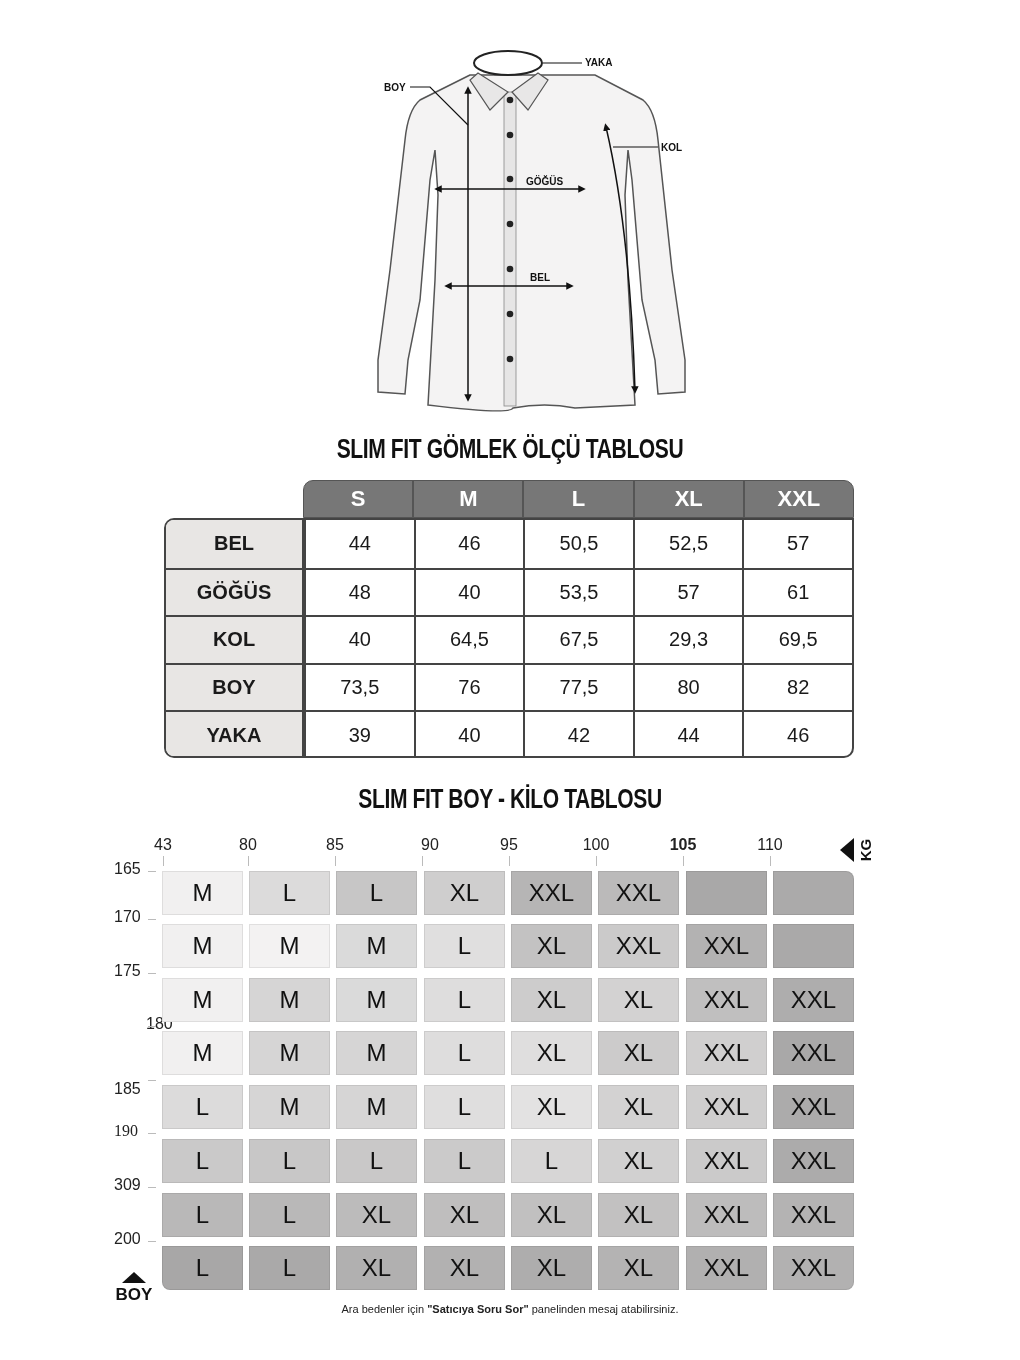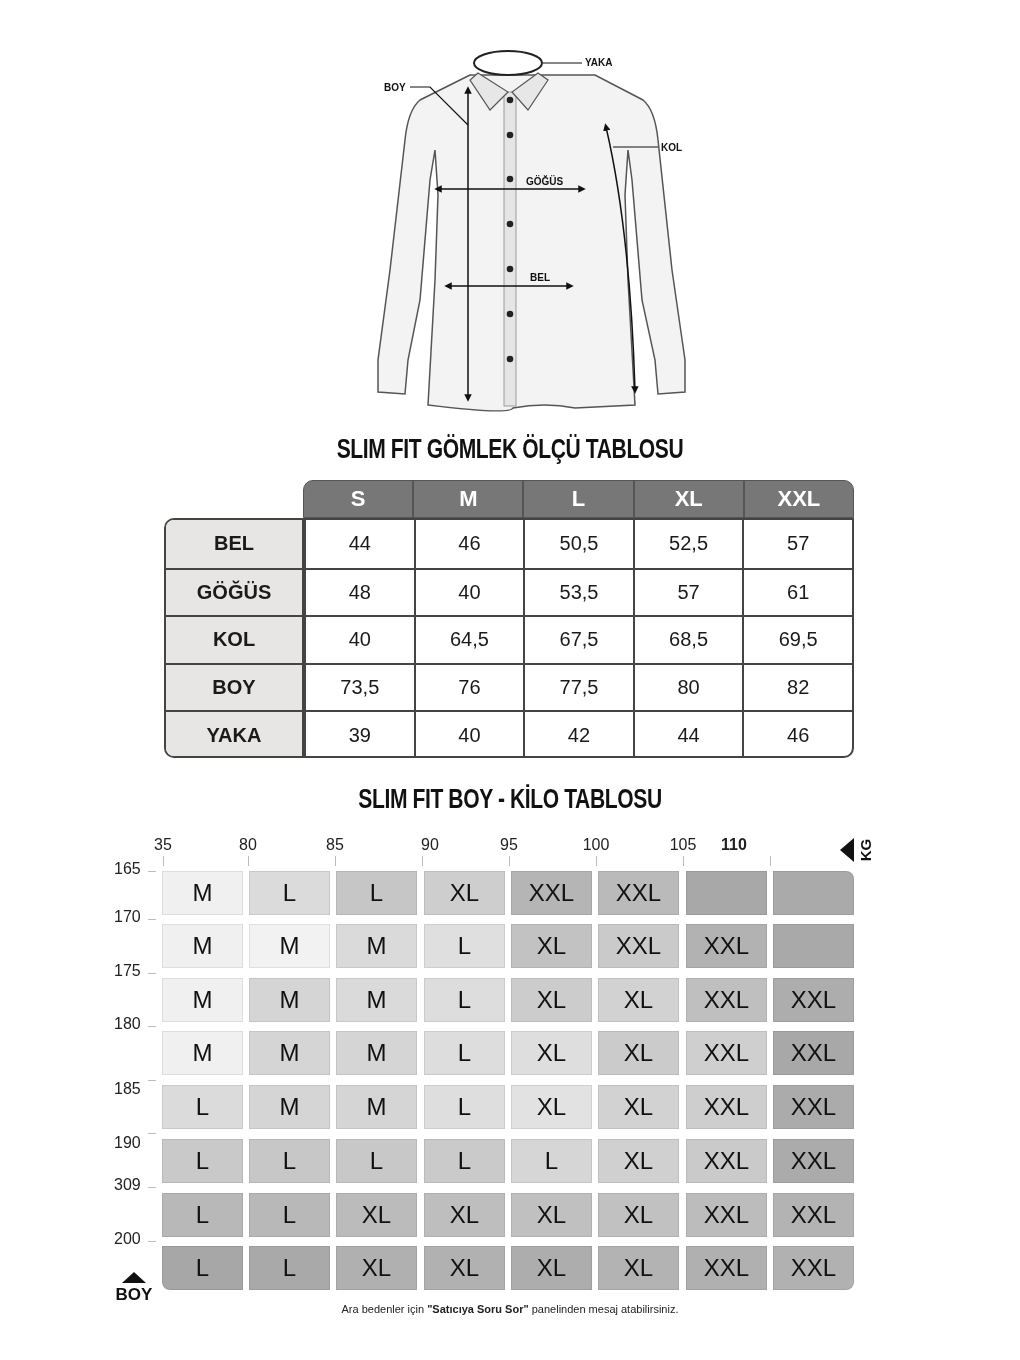--- a/index.html
+++ b/index.html
@@ -132,7 +132,7 @@
       <div class="m-cell">40</div>
       <div class="m-cell">64,5</div>
       <div class="m-cell">67,5</div>
-      <div class="m-cell">68,5</div>
+      <div class="m-cell">29,3</div>
       <div class="m-cell">69,5</div>
     </div>
     <div class="m-row">

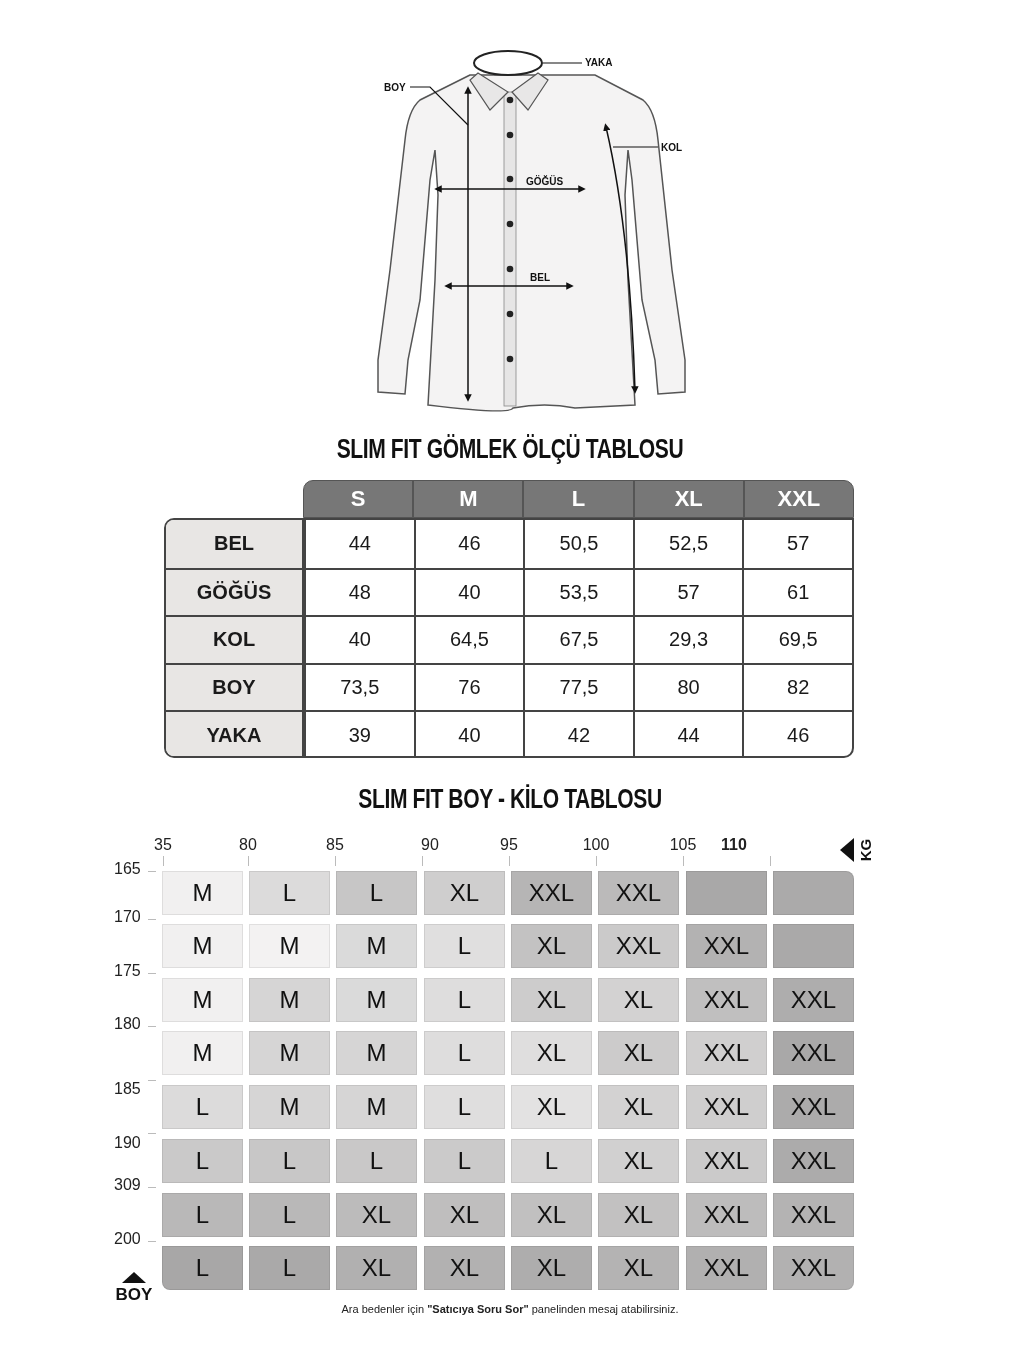--- a/index.html
+++ b/index.html
@@ -157,7 +157,7 @@
 <div class="title" id="title2">SLIM FIT BOY - KİLO TABLOSU</div>
 
 <div id="grid">
-    <div class="kg-tick" style="left: 63px;">35</div>
+    <div class="kg-tick" style="left: 63px;">43</div>
     <div class="kg-line" style="left: 63px;"></div>
     <div class="kg-tick" style="left: 148px;">80</div>
     <div class="kg-line" style="left: 148px;"></div>

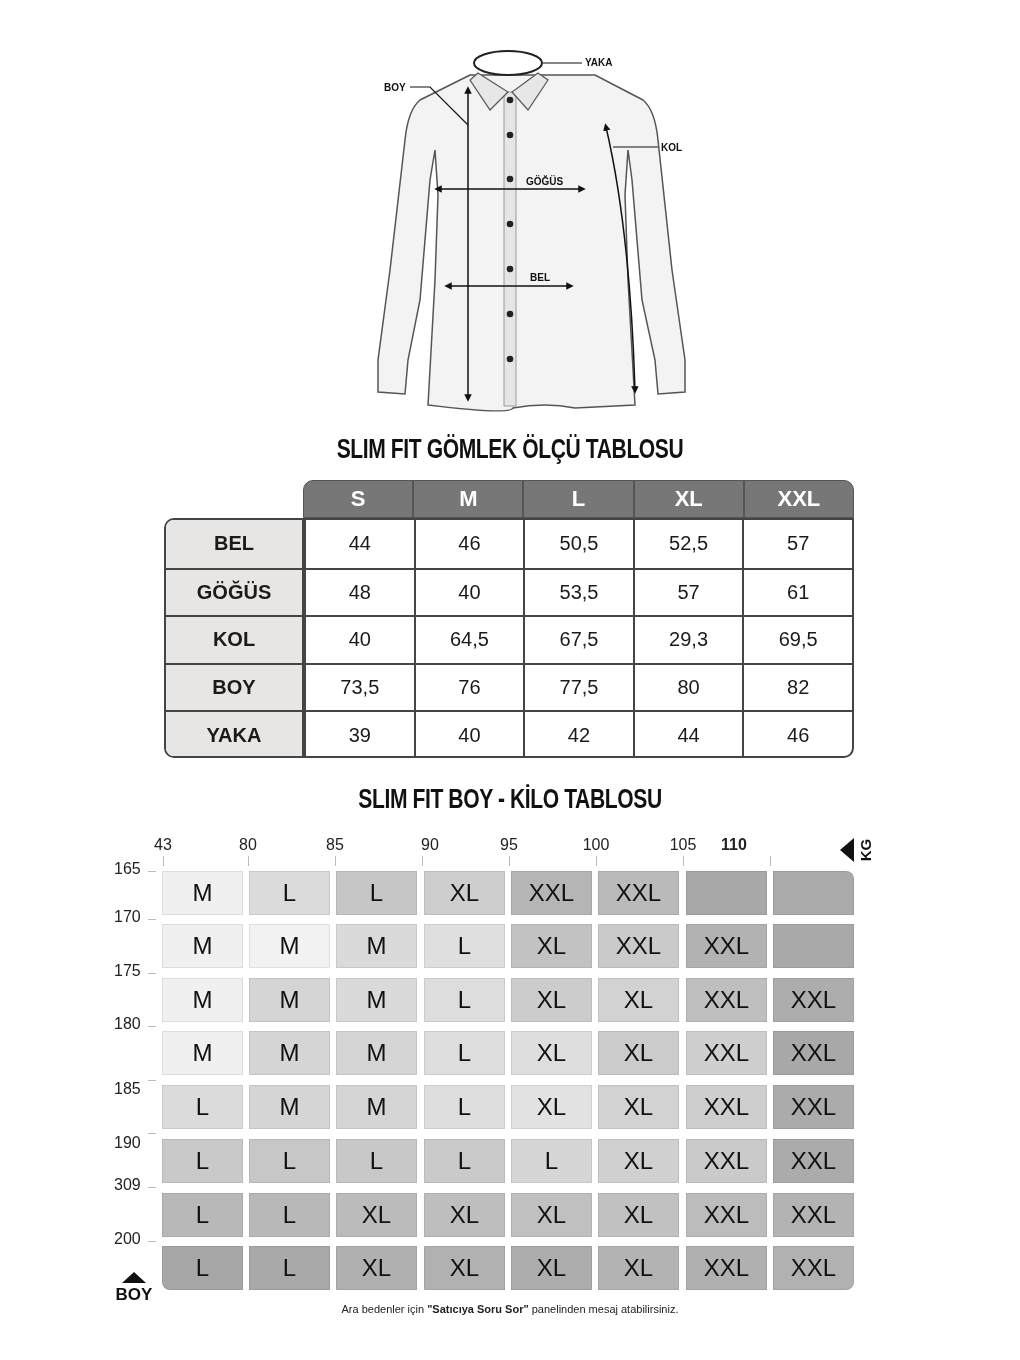--- a/index.html
+++ b/index.html
@@ -169,7 +169,7 @@
     <div class="kg-line" style="left: 409px;"></div>
     <div class="kg-tick" style="left: 496px;">100</div>
     <div class="kg-line" style="left: 496px;"></div>
-    <div class="kg-tick" style="left: 583px;">105</div>
+    <div class="kg-tick" style="left: 583px; font-weight: bold;">105</div>
     <div class="kg-line" style="left: 583px;"></div>
     <div class="kg-tick" style="left: 634px; font-weight: bold;">110</div>
     <div class="kg-line" style="left: 670px;"></div>

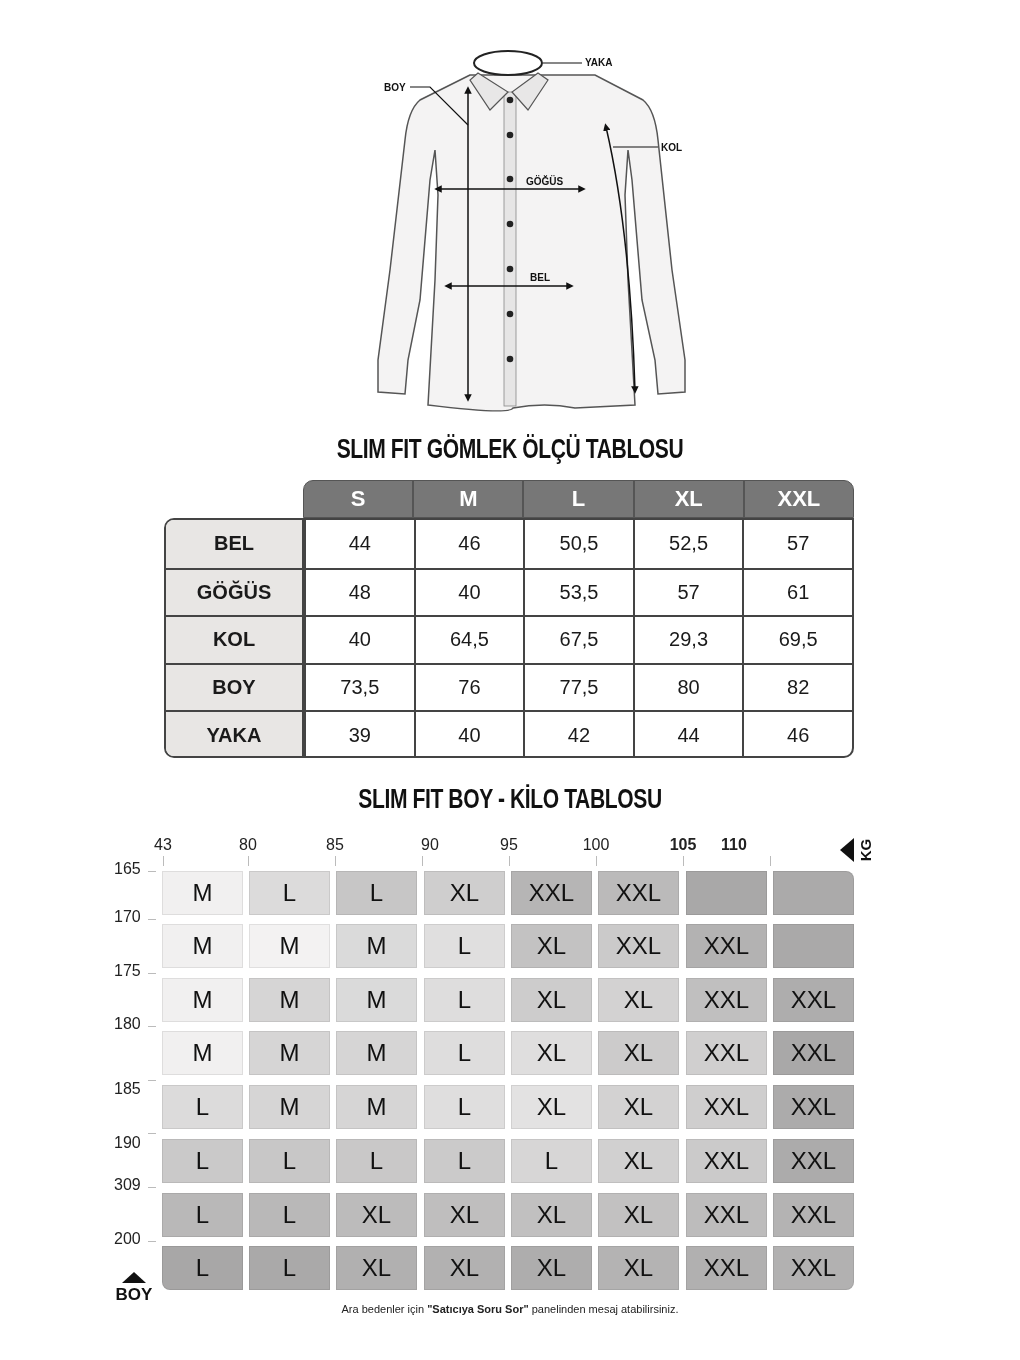--- a/index.html
+++ b/index.html
@@ -171,7 +171,7 @@
     <div class="kg-line" style="left: 496px;"></div>
     <div class="kg-tick" style="left: 583px; font-weight: bold;">105</div>
     <div class="kg-line" style="left: 583px;"></div>
-    <div class="kg-tick" style="left: 634px; font-weight: bold;">110</div>
+    <div class="kg-tick" style="left: 670px;">110</div>
     <div class="kg-line" style="left: 670px;"></div>
     <div class="boy-tick" style="top: 30px;">165</div>
     <div class="boy-line" style="top: 41px;"></div>

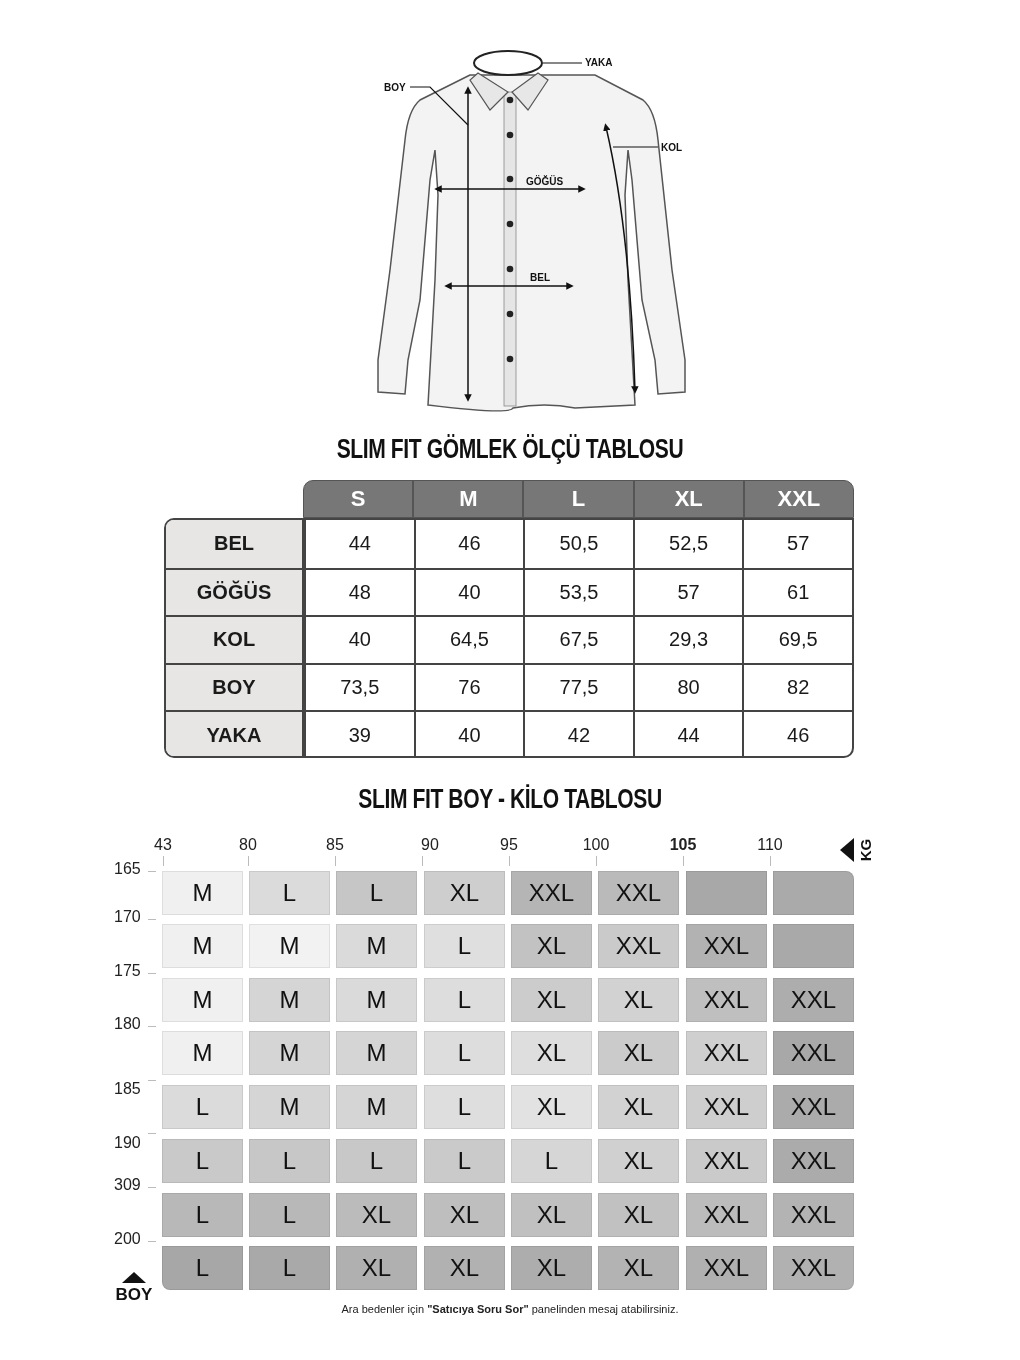--- a/index.html
+++ b/index.html
@@ -179,7 +179,7 @@
     <div class="boy-line" style="top: 89px;"></div>
     <div class="boy-tick" style="top: 132px;">175</div>
     <div class="boy-line" style="top: 143px;"></div>
-    <div class="boy-tick" style="top: 185px;">180</div>
+    <div class="boy-tick" style="top: 185px; margin-left: 32px;">180</div>
     <div class="boy-line" style="top: 196px;"></div>
     <div class="boy-tick" style="top: 250px;">185</div>
     <div class="boy-line" style="top: 250px;"></div>

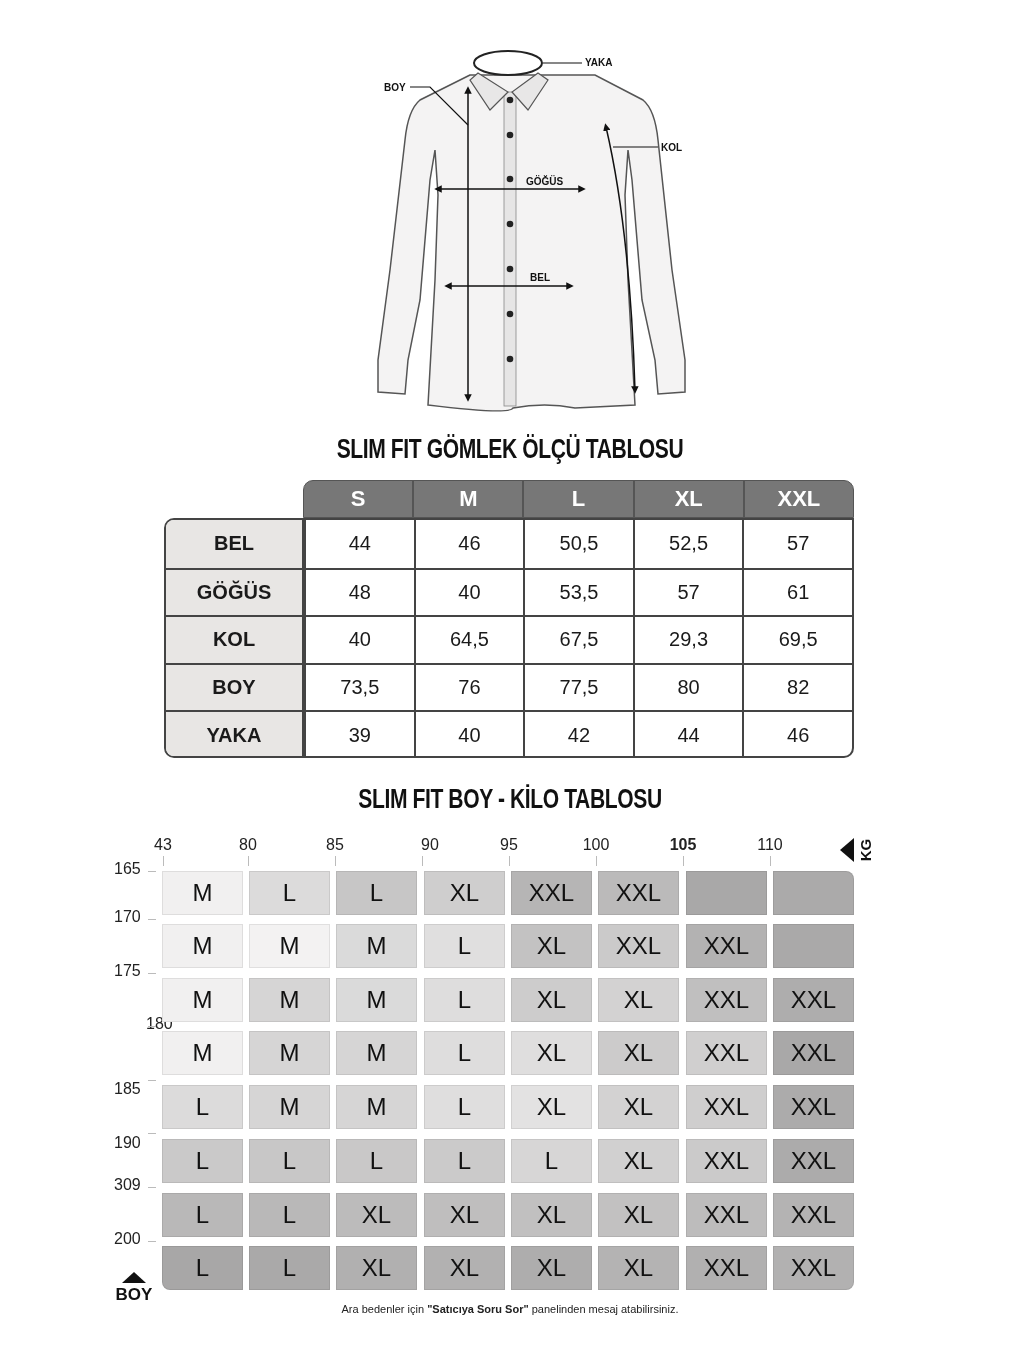--- a/index.html
+++ b/index.html
@@ -183,7 +183,7 @@
     <div class="boy-line" style="top: 196px;"></div>
     <div class="boy-tick" style="top: 250px;">185</div>
     <div class="boy-line" style="top: 250px;"></div>
-    <div class="boy-tick" style="top: 304px;">190</div>
+    <div class="boy-tick" style="top: 292px; font-family: Liberation Serif, serif;">190</div>
     <div class="boy-line" style="top: 303px;"></div>
     <div class="boy-tick" style="top: 346px;">309</div>
     <div class="boy-line" style="top: 357px;"></div>

